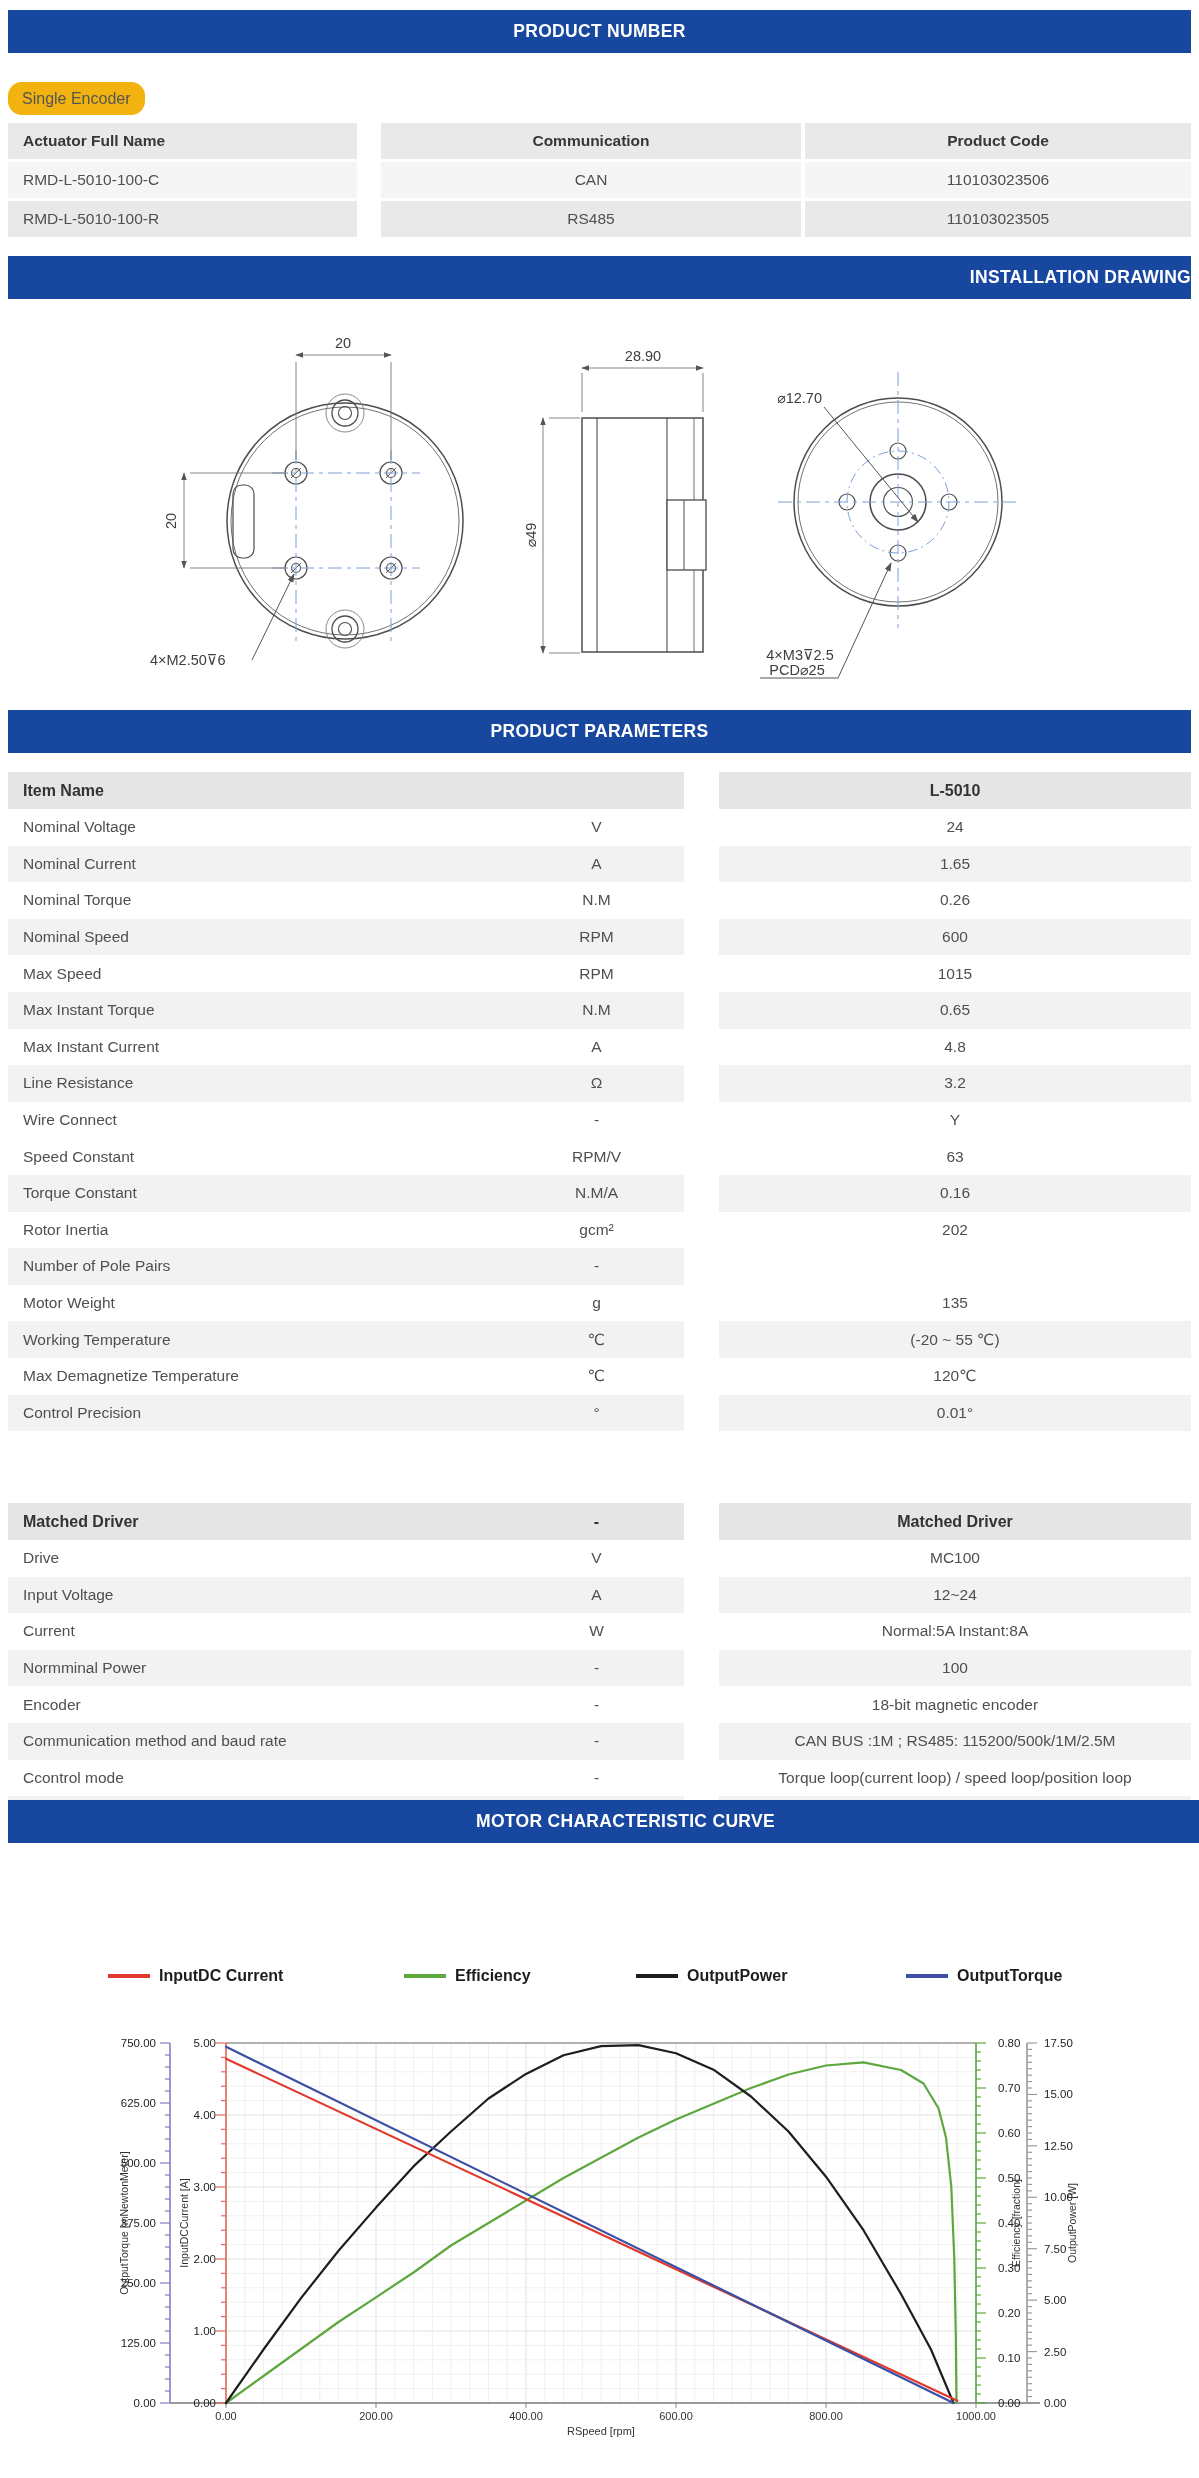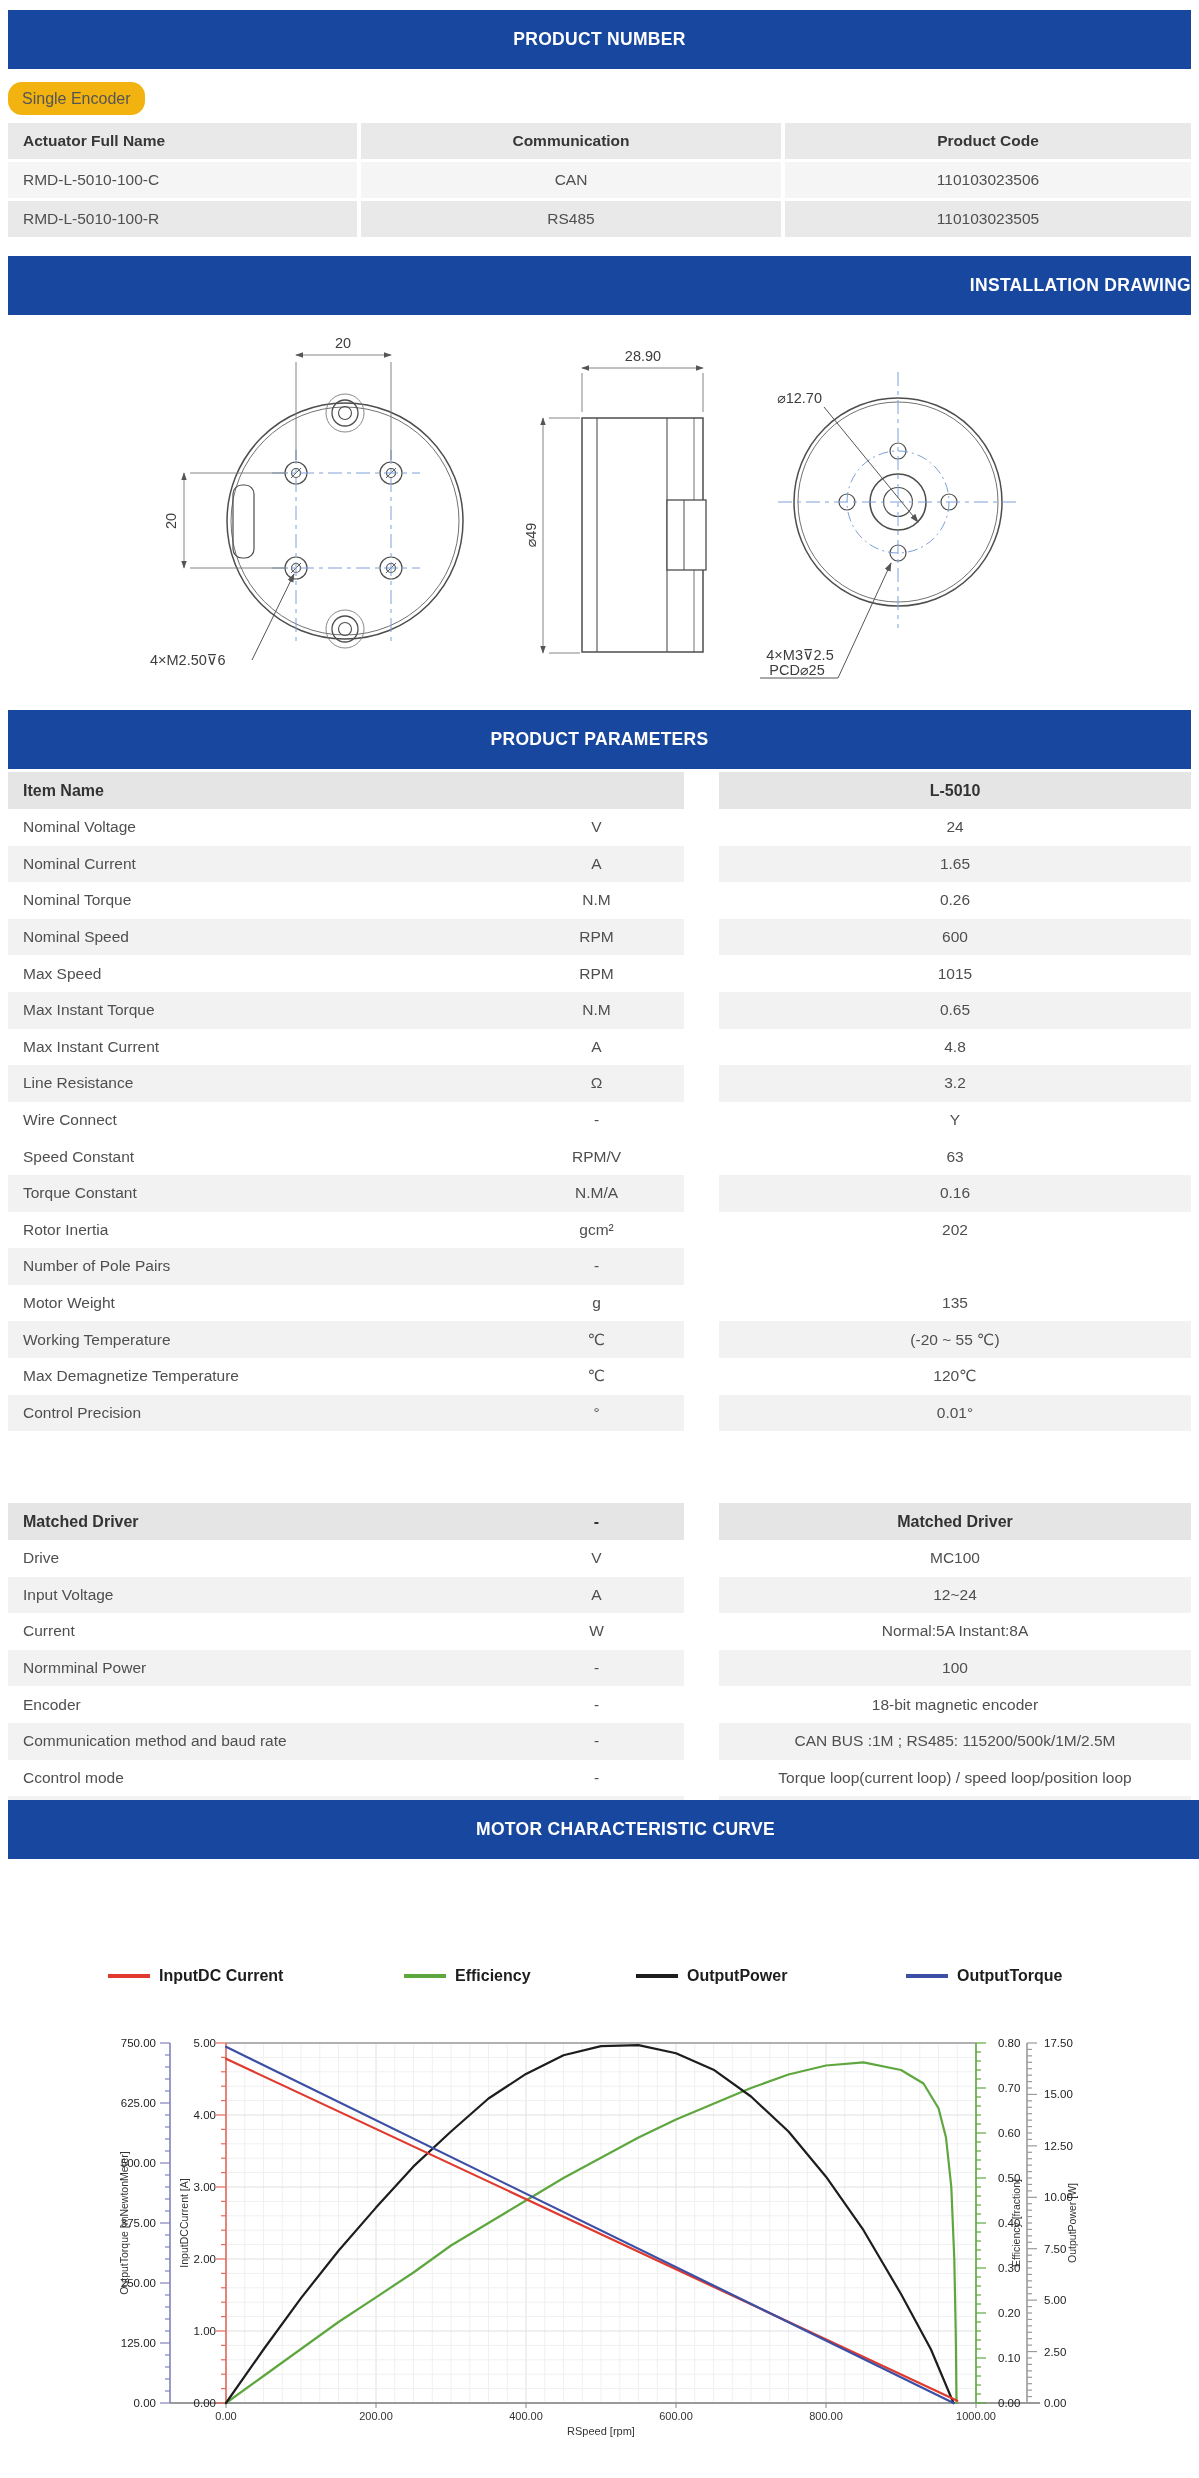--- a/index.html
+++ b/index.html
@@ -6,7 +6,7 @@
   body{font-family:"Liberation Sans","DejaVu Sans",sans-serif;-webkit-font-smoothing:antialiased;}
   #page{position:relative;width:1199px;height:2478px;background:#fff;overflow:hidden;}
 
-  .secbar{position:absolute;left:8px;width:1183px;height:59px;background:#17479e;color:#fff;
+  .secbar{position:absolute;left:8px;width:1183px;height:43px;background:#17479e;color:#fff;
           display:flex;align-items:center;justify-content:center;font-size:17.5px;font-weight:700;letter-spacing:.3px;}
   #bar-product{top:10px;}
   #bar-install{top:256px;justify-content:flex-end;}

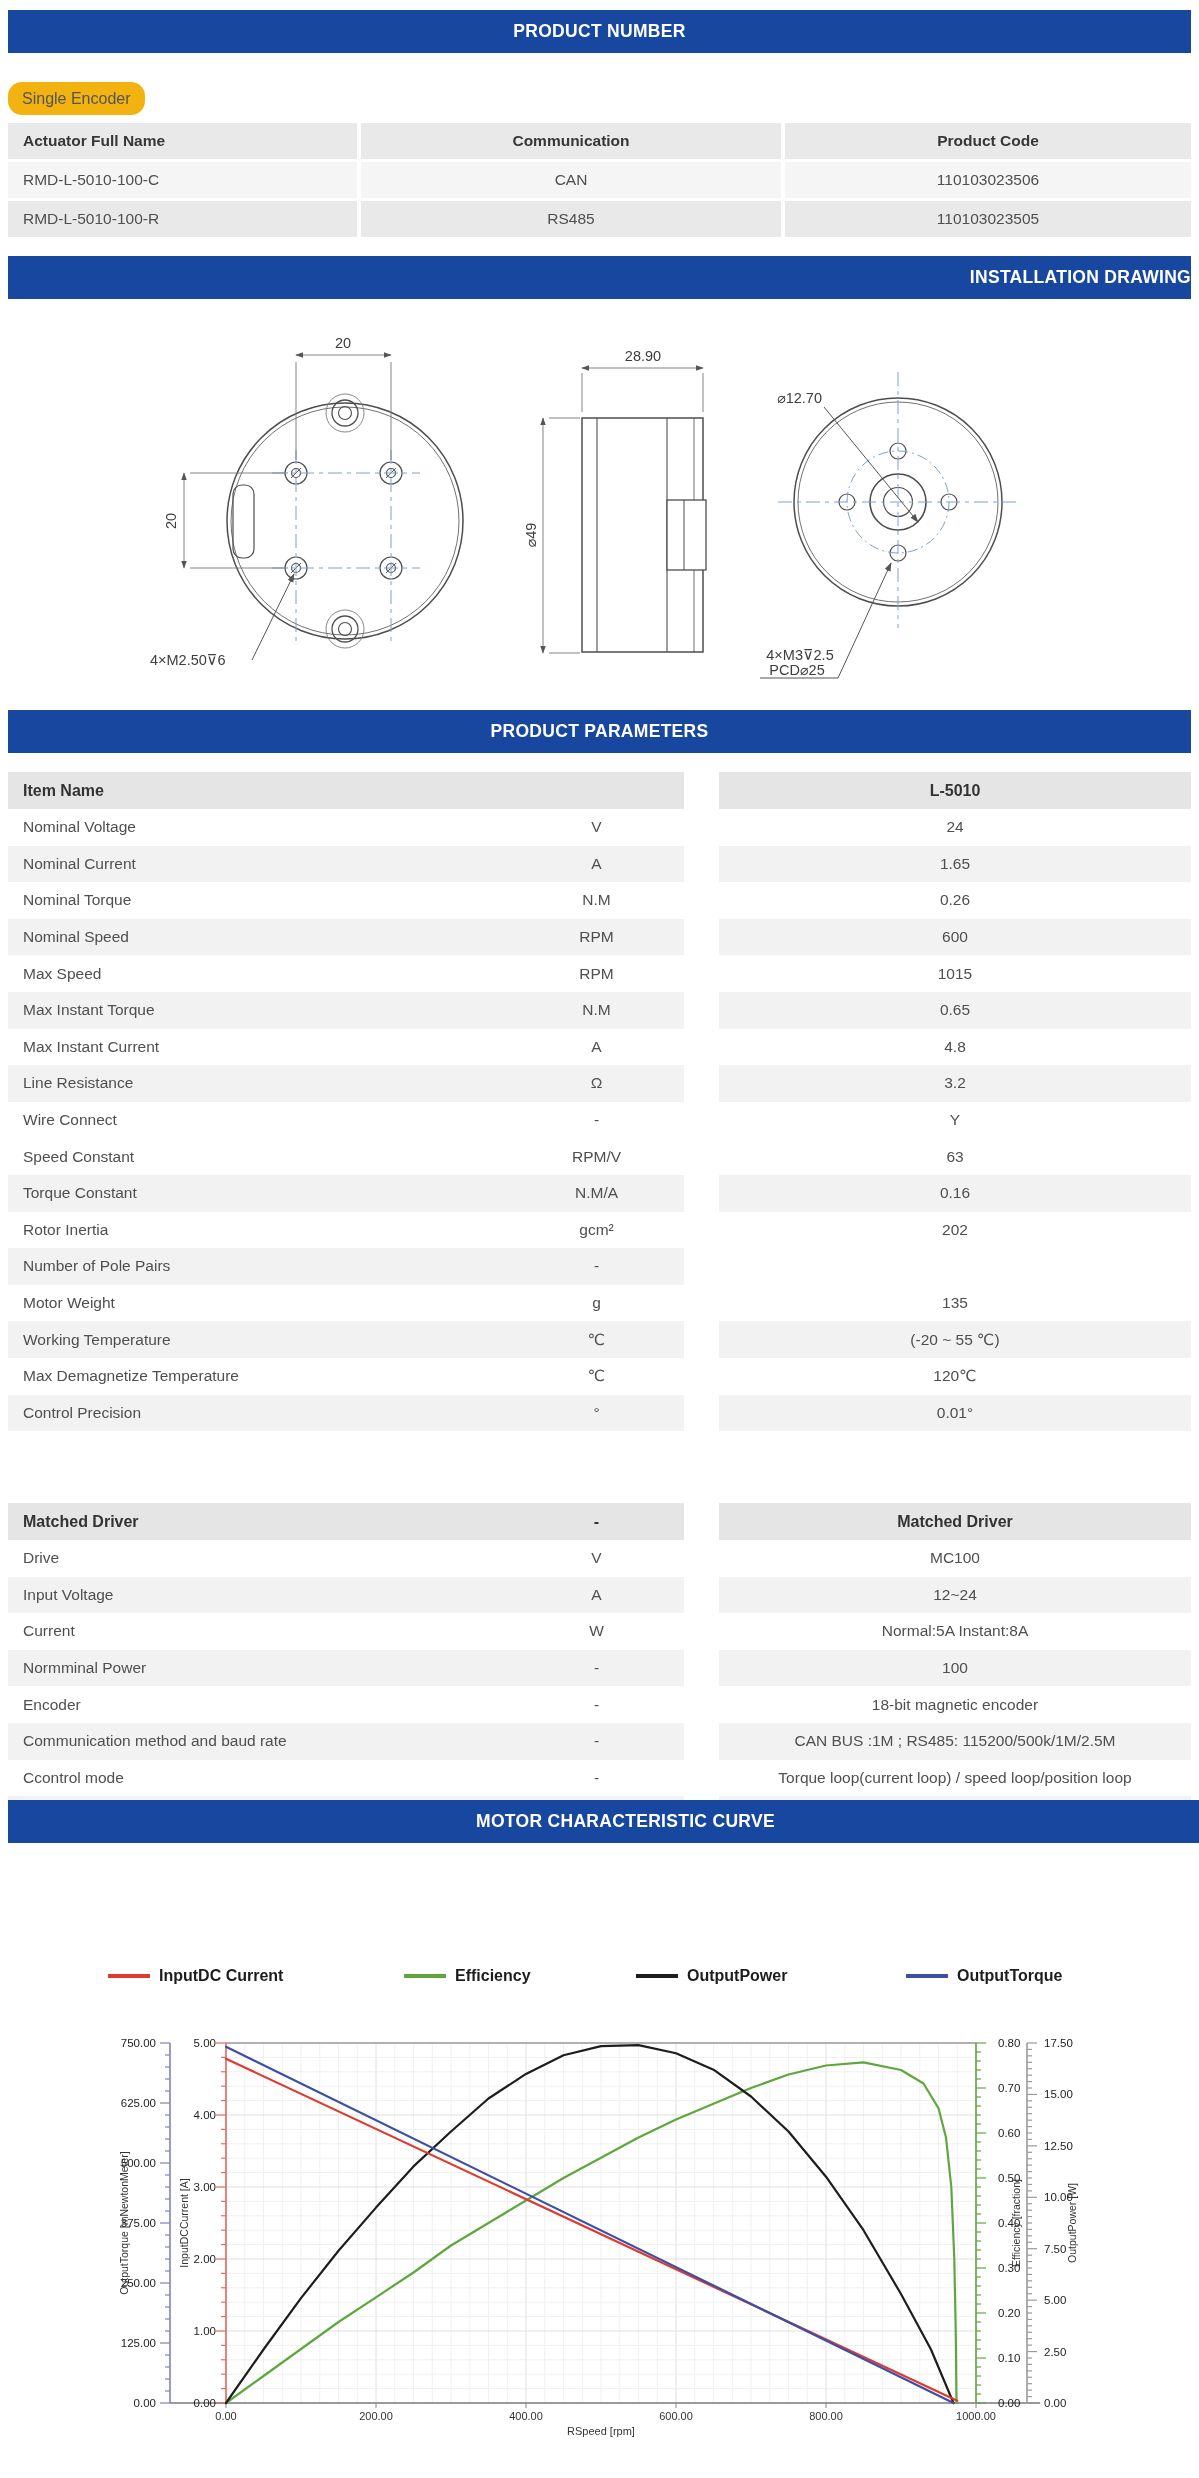--- a/index.html
+++ b/index.html
@@ -20,7 +20,7 @@
   #product-table{position:absolute;left:8px;top:123px;width:1183px;}
   .trow{display:flex;height:36px;margin-bottom:3px;font-size:15.5px;color:#4f4f4f;}
   .trow .c1{width:349px;display:flex;align-items:center;padding-left:15px;box-sizing:border-box;}
-  .trow .c2{width:420px;display:flex;align-items:center;justify-content:center;}
+  .trow .c2{width:420px;display:flex;align-items:center;justify-content:center;margin-left:20px;}
   .trow .c3{flex:1;display:flex;align-items:center;justify-content:center;}
   .trow .g{width:4px;background:#fff;}
   .trow.head{font-weight:700;color:#373737;}

